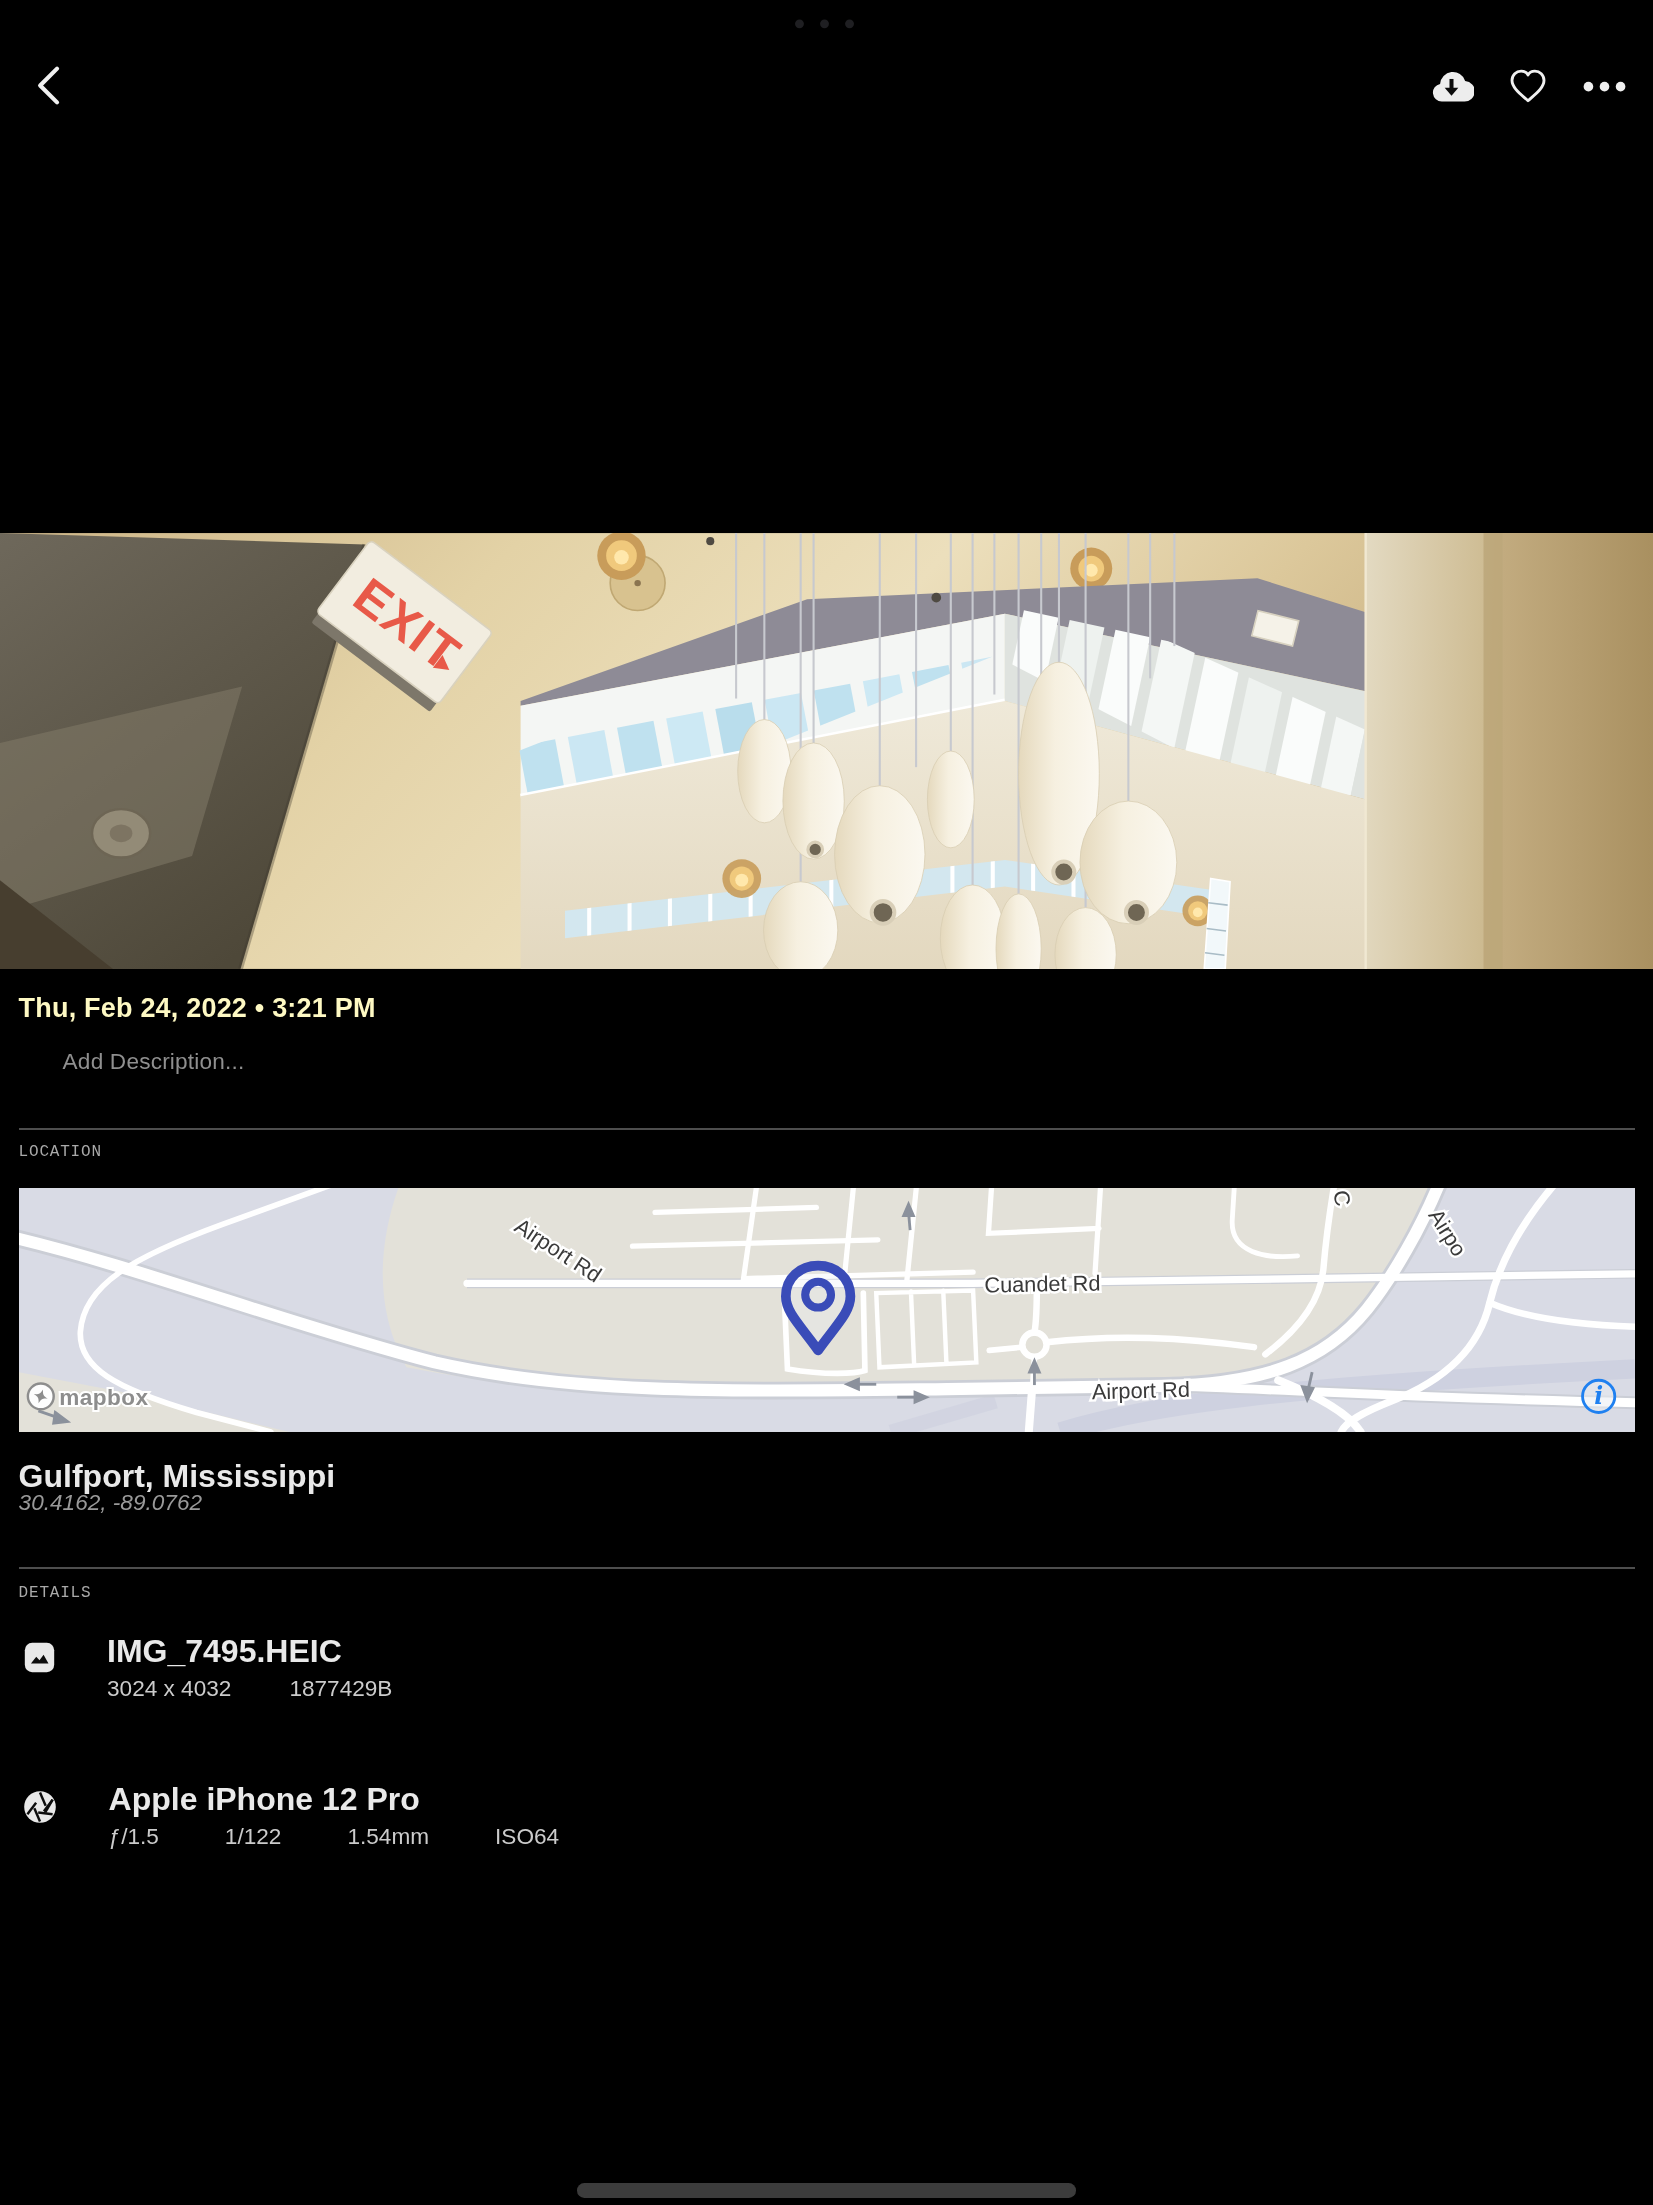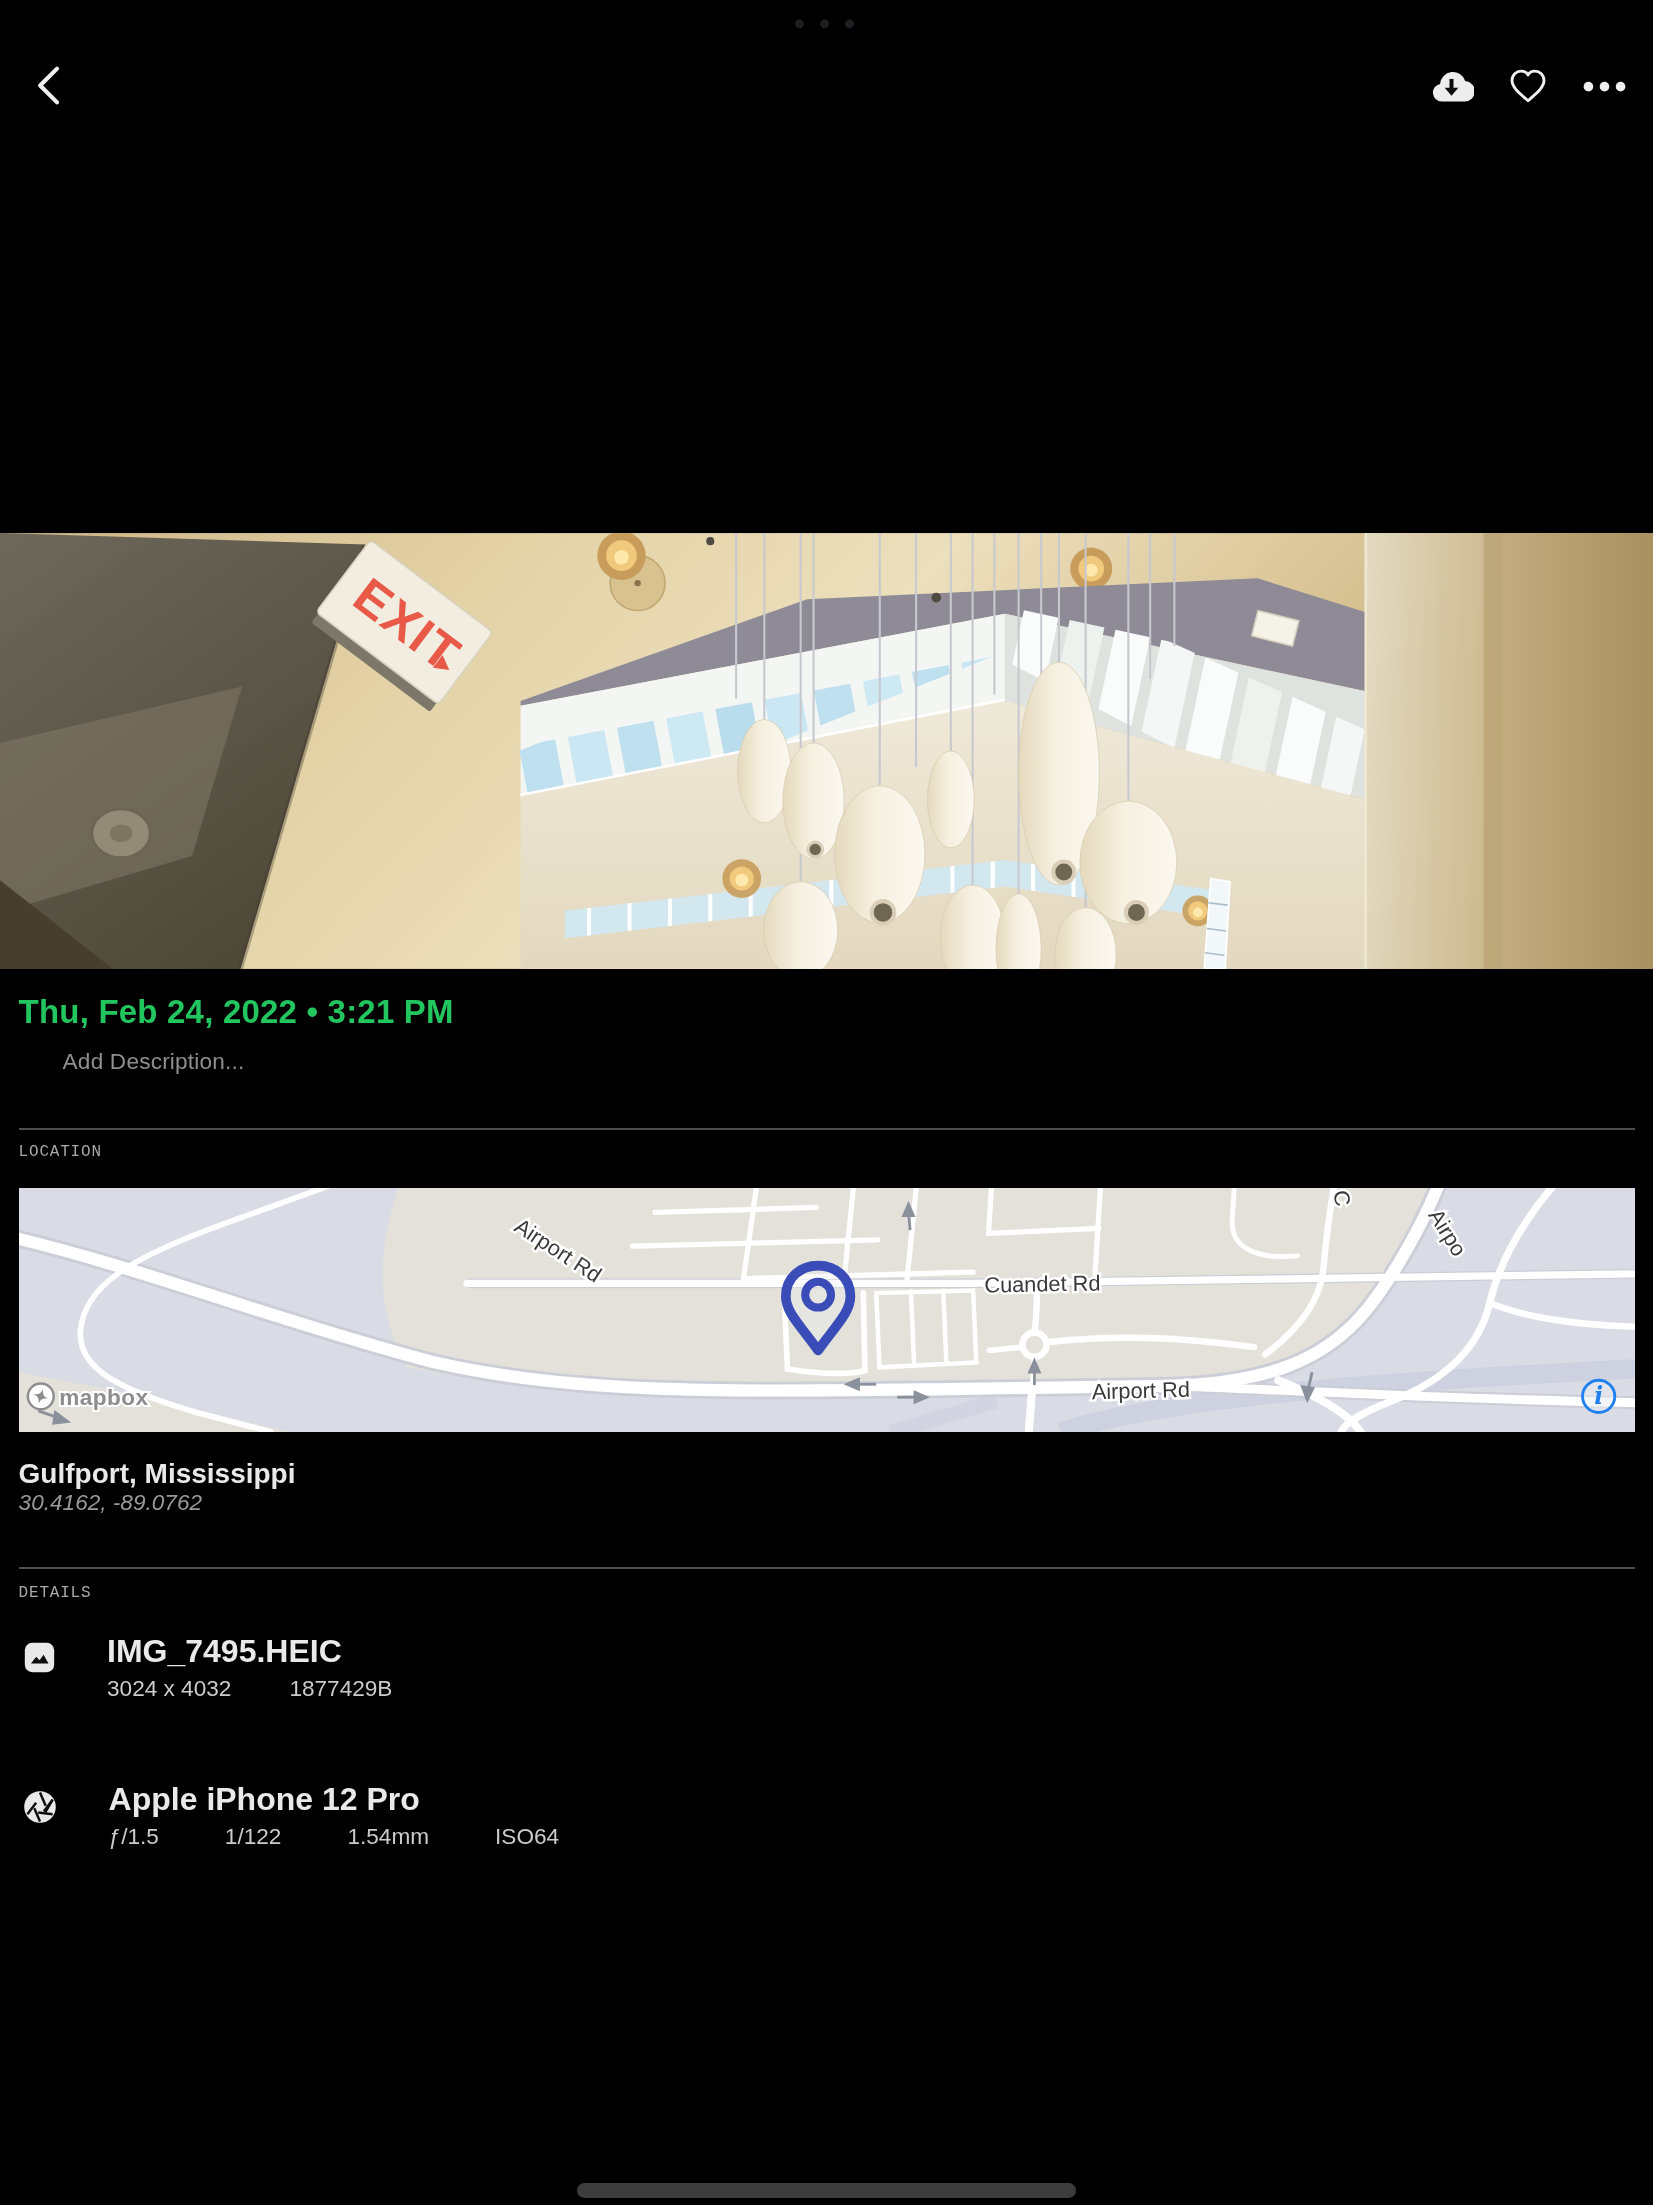--- a/index.html
+++ b/index.html
@@ -19,7 +19,7 @@
   .photo-wrap{left:0;top:533px;width:1653px;height:436px;}
 
   
-  .datetime{left:18.6px;top:993px;font-size:33px;font-weight:700;color:#22c55e;letter-spacing:0.2px;}
+  .datetime{left:18.6px;top:993px;font-size:27px;font-weight:700;color:#fef9c3;letter-spacing:0.2px;}
   .desc{left:18.6px;top:1049px;font-size:22.6px;color:#8f8f8f;letter-spacing:0.2px;margin-left:44px;}
   .divider{left:18.6px;width:1616px;height:1.6px;background:#4e4e4e;}
   .div1{top:1128px;} .div2{top:1567px;}

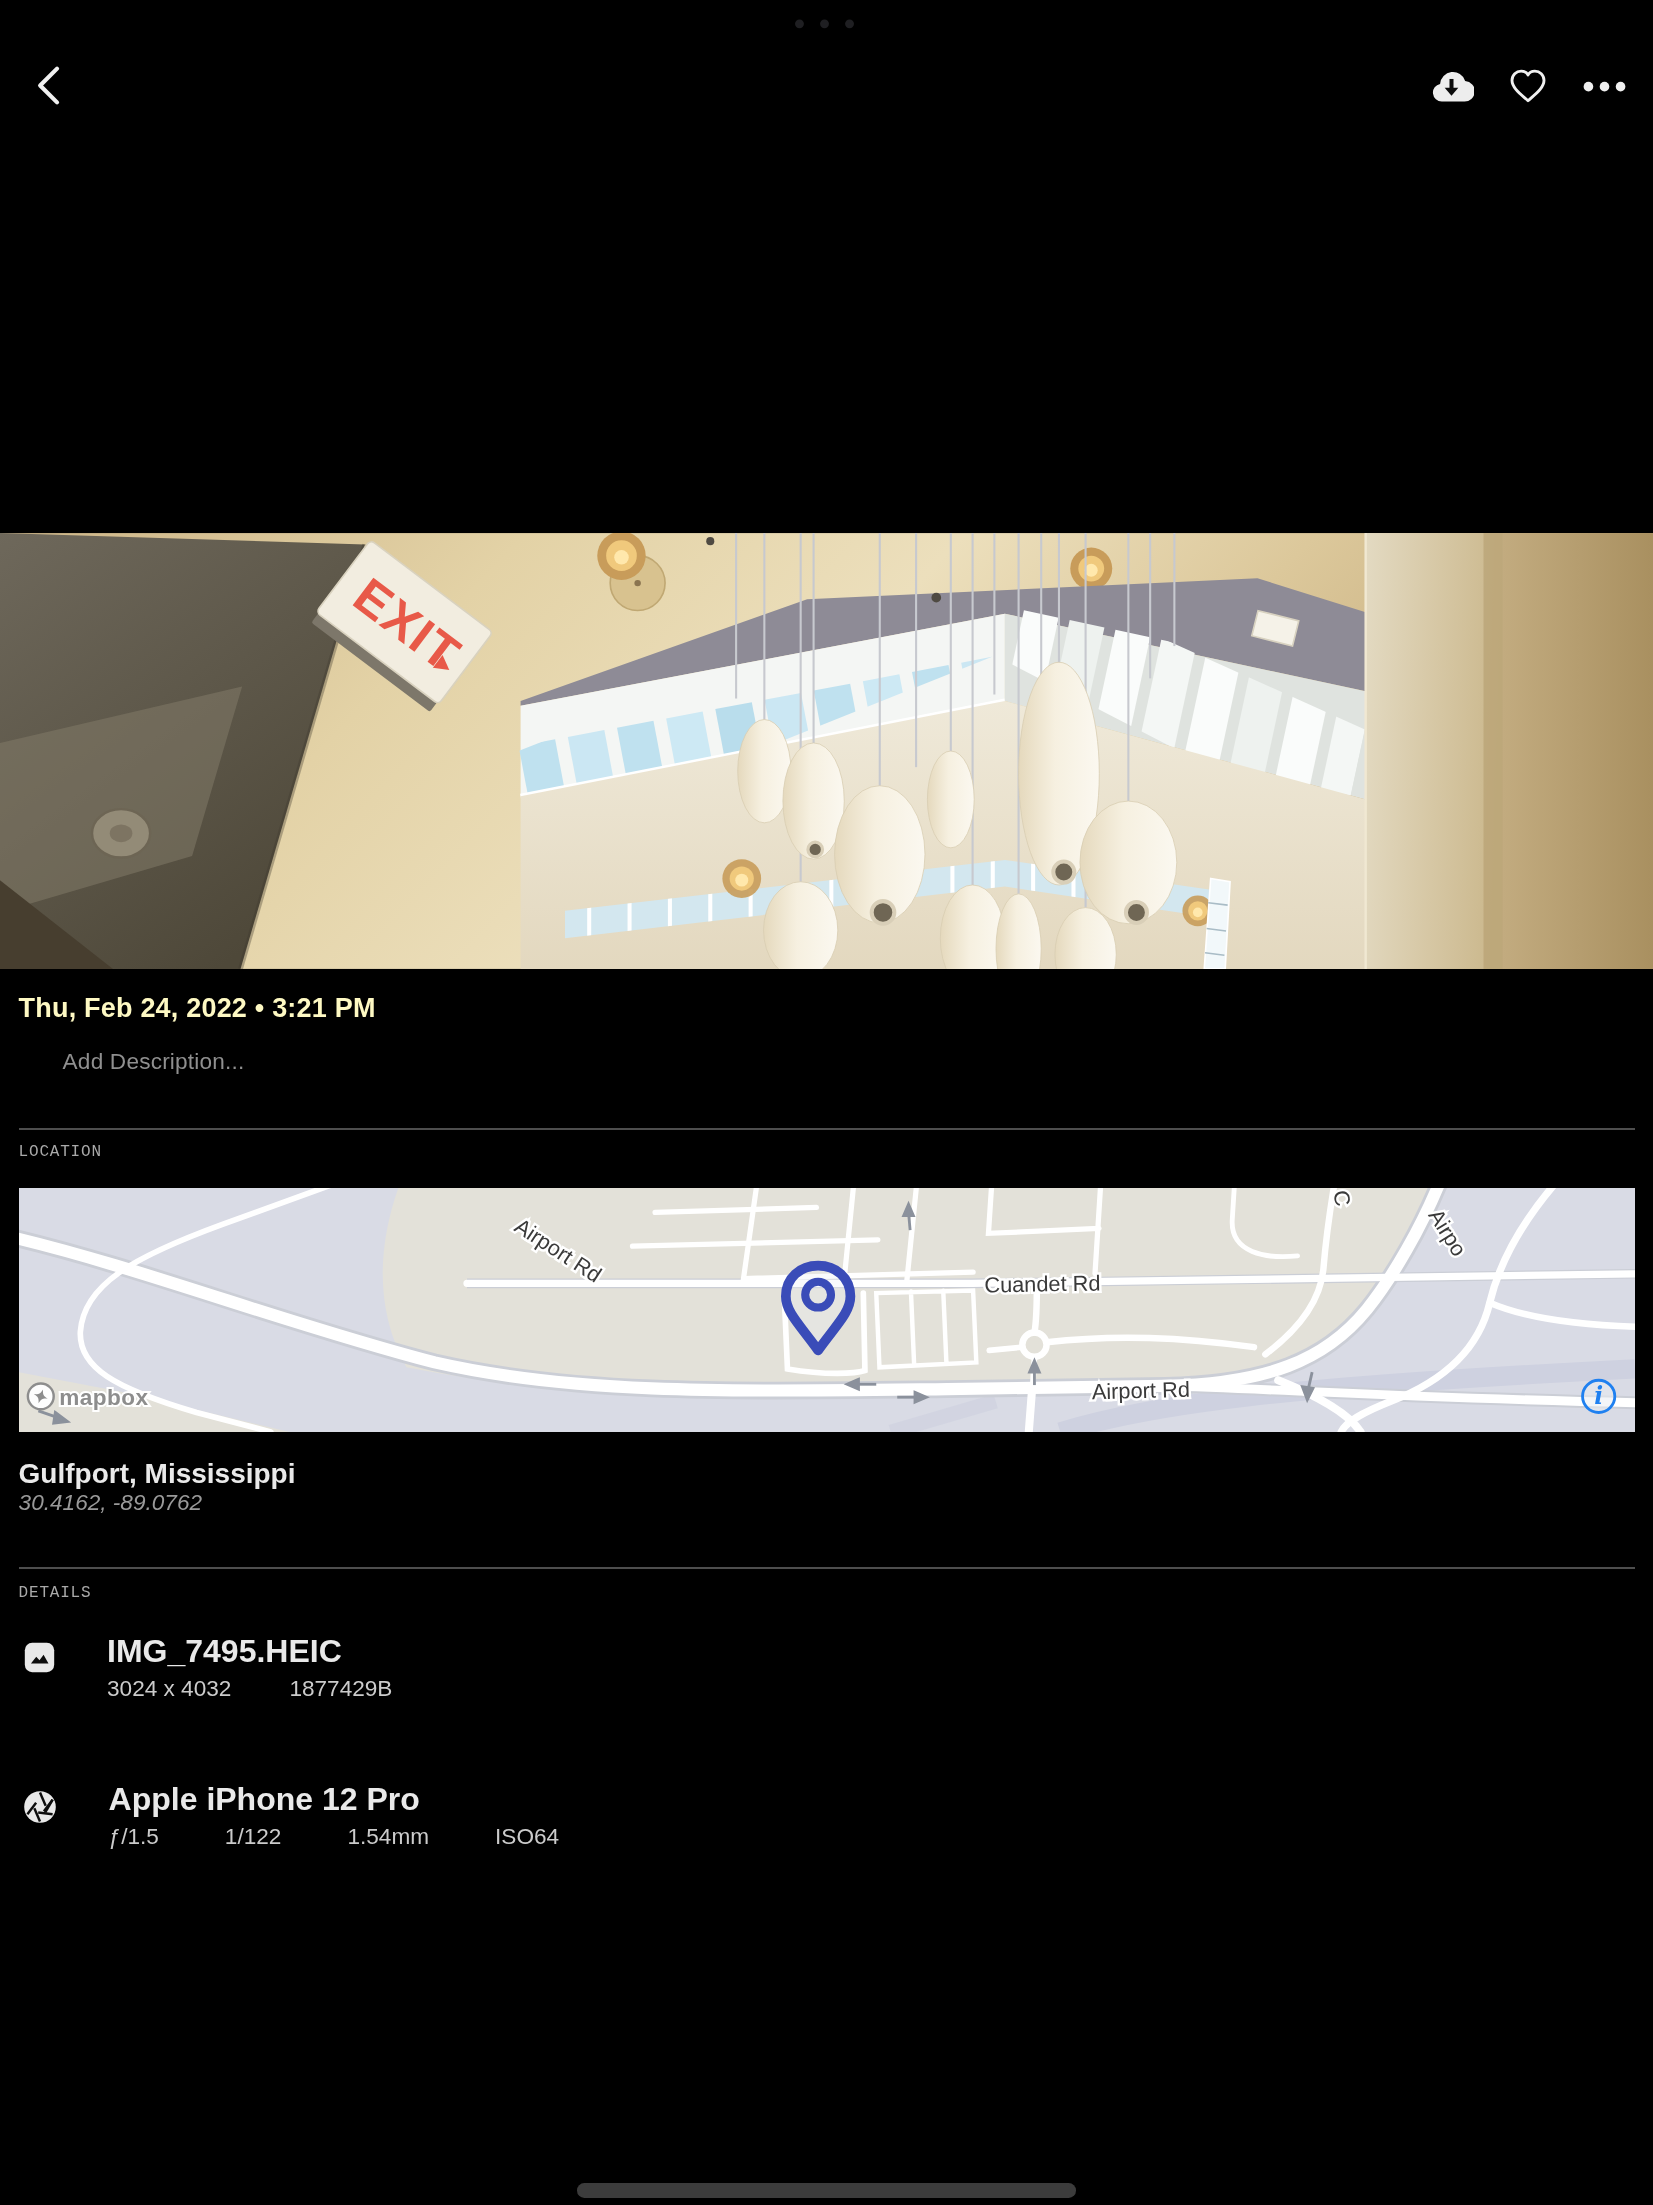--- a/index.html
+++ b/index.html
@@ -31,7 +31,7 @@
   .map-wrap svg{display:block;}
   .map-label{font-size:27px;fill:#3a3a3a;stroke:#ffffff;stroke-width:6px;paint-order:stroke;font-family:"Liberation Sans",sans-serif;}
 
-  .place{left:18.6px;top:1458px;font-size:28px;font-weight:700;color:#e9e9e9;}
+  .place{left:18.6px;top:1458px;font-size:32px;font-weight:700;color:#e9e9e9;}
   .coords{left:18.6px;top:1490px;font-size:22.6px;color:#999999;font-style:italic;}
 
   .detail-row{position:absolute;display:flex;align-items:flex-start;}

